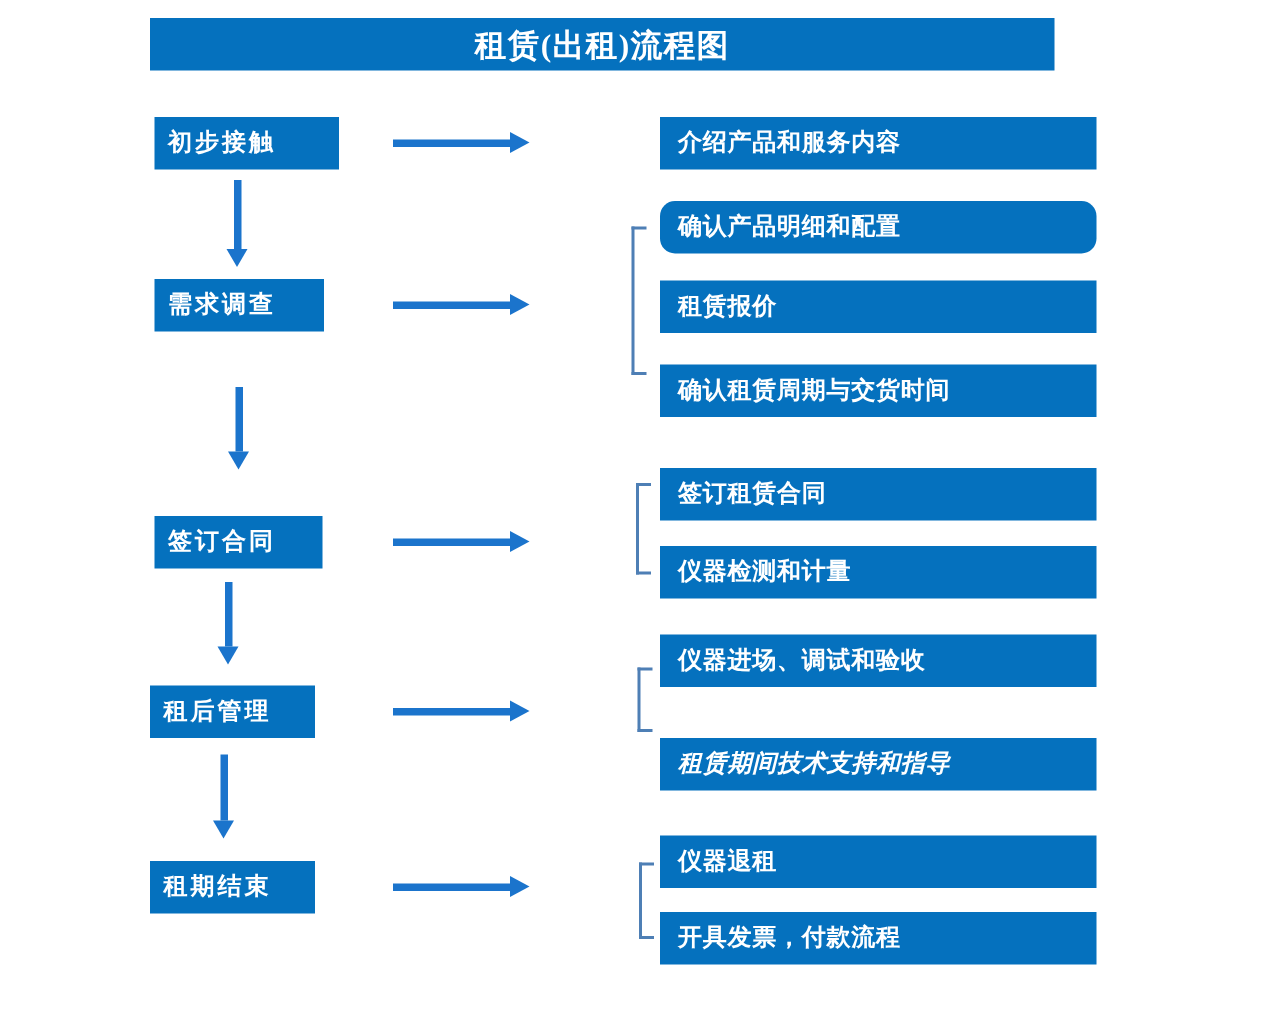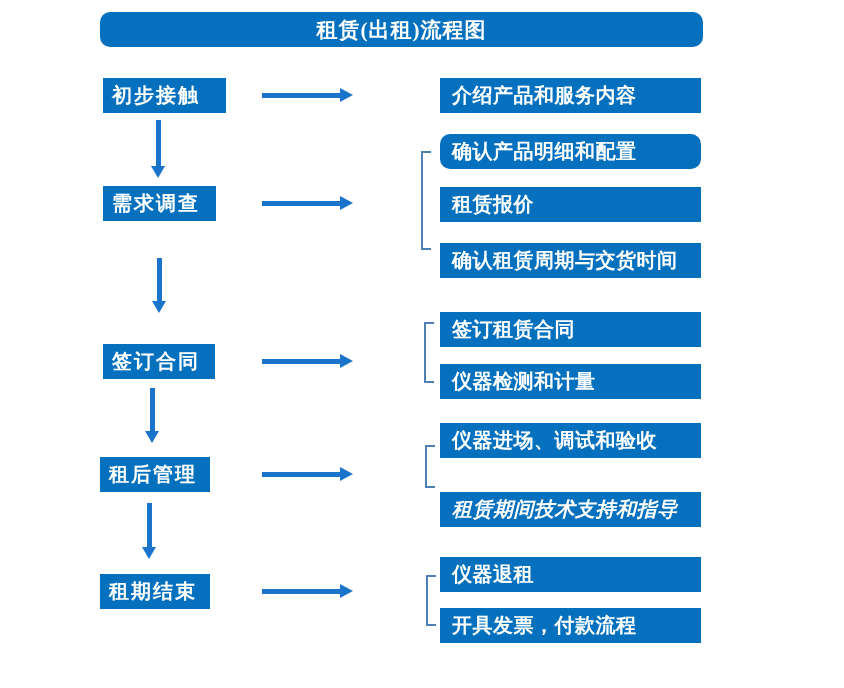--- a/index.html
+++ b/index.html
@@ -32,7 +32,6 @@
     justify-content:center;
     font-size:21px;
     letter-spacing:1px;
-    border-radius:10px;
   }
   .stagebox{
     padding-left:9px;

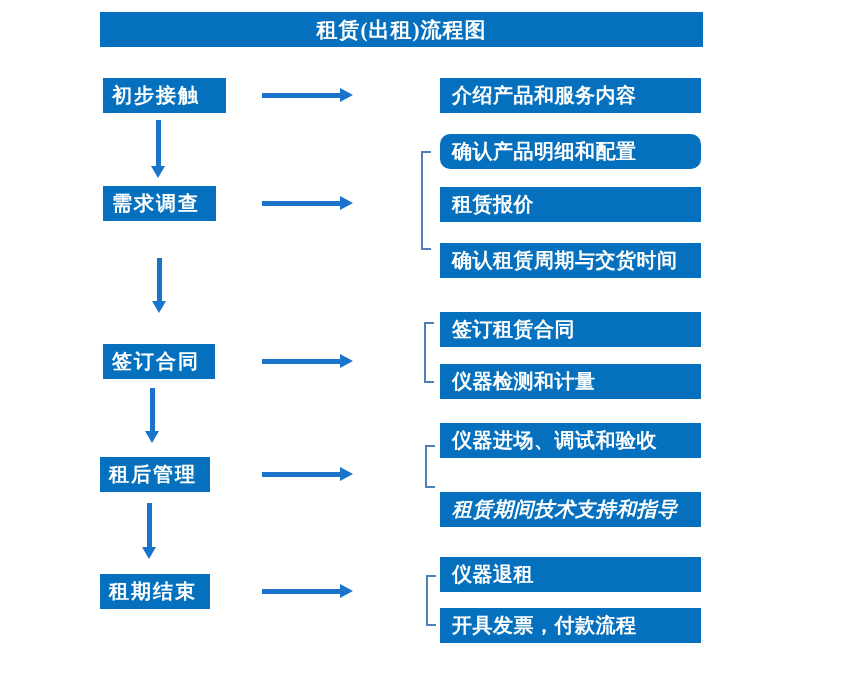--- a/index.html
+++ b/index.html
@@ -20,7 +20,7 @@
     background:var(--blue);
     color:#ffffff;
     font-weight:bold;
-    font-size:20px;
+    font-size:16px;
     height:35px;
     display:flex;
     align-items:center;

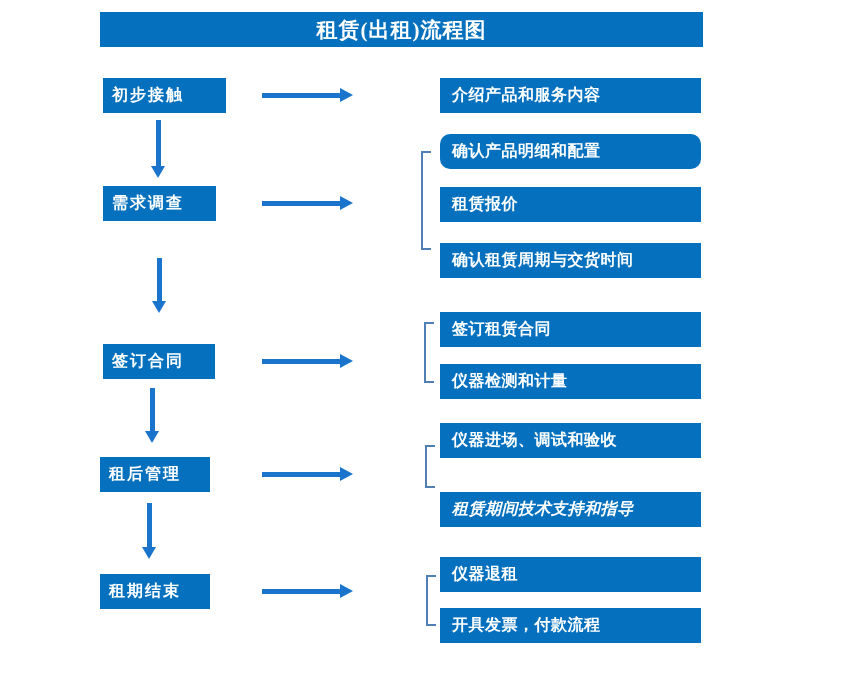--- a/index.html
+++ b/index.html
@@ -38,7 +38,7 @@
     letter-spacing:2px;
   }
   .outbox{
-    left:440px;width:261px;
+    left:440px;width:291px;
     padding-left:12px;
     letter-spacing:0.5px;
   }

